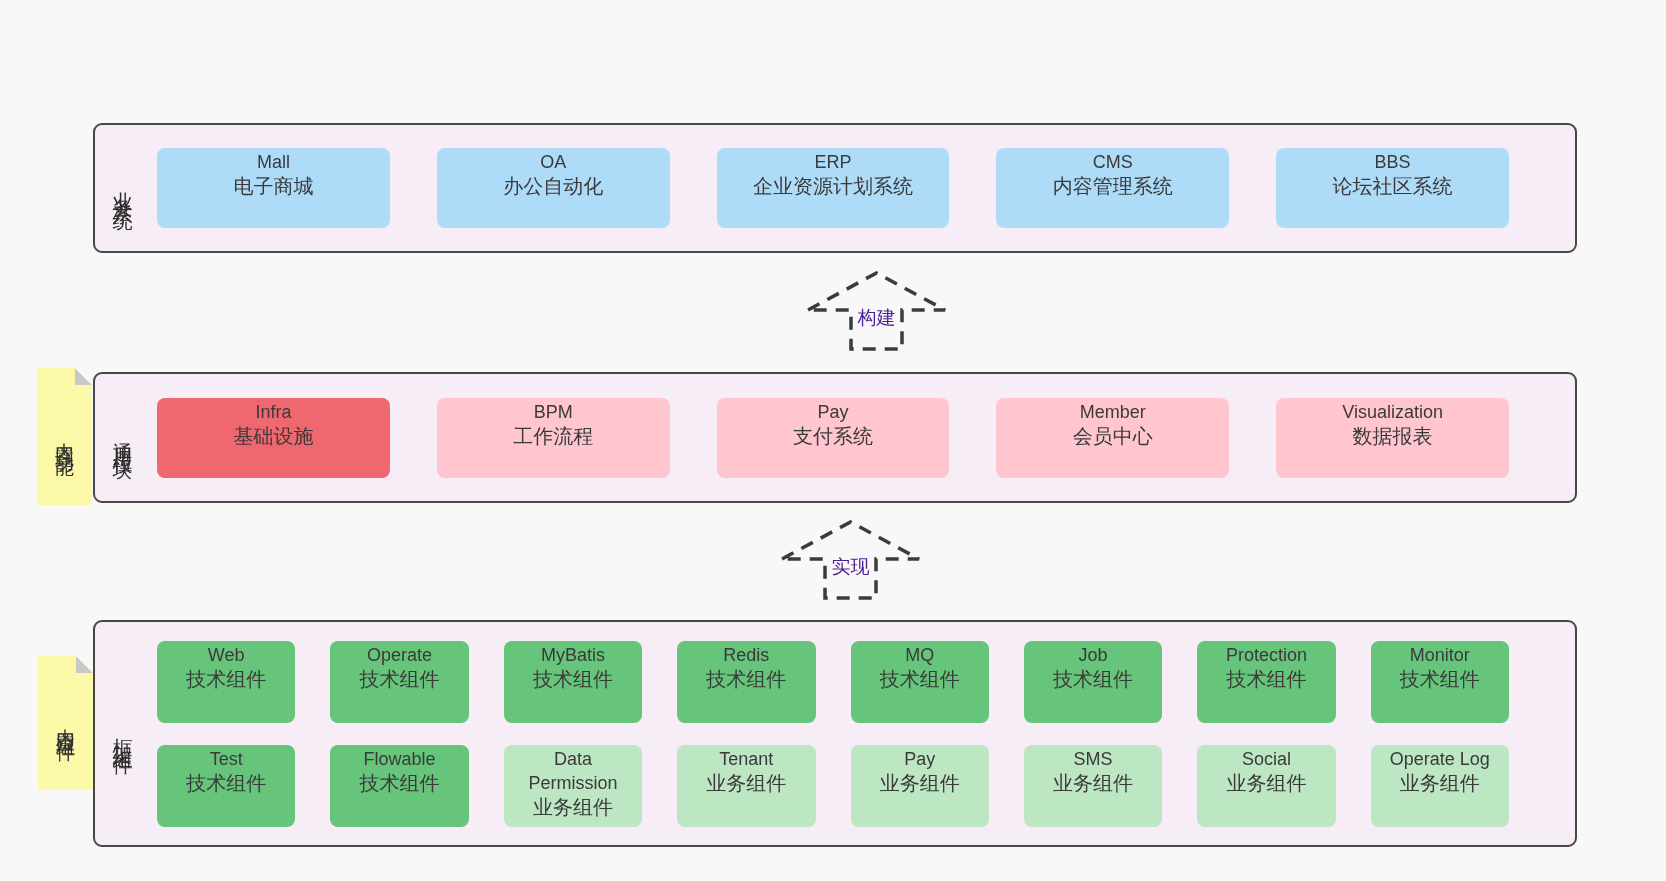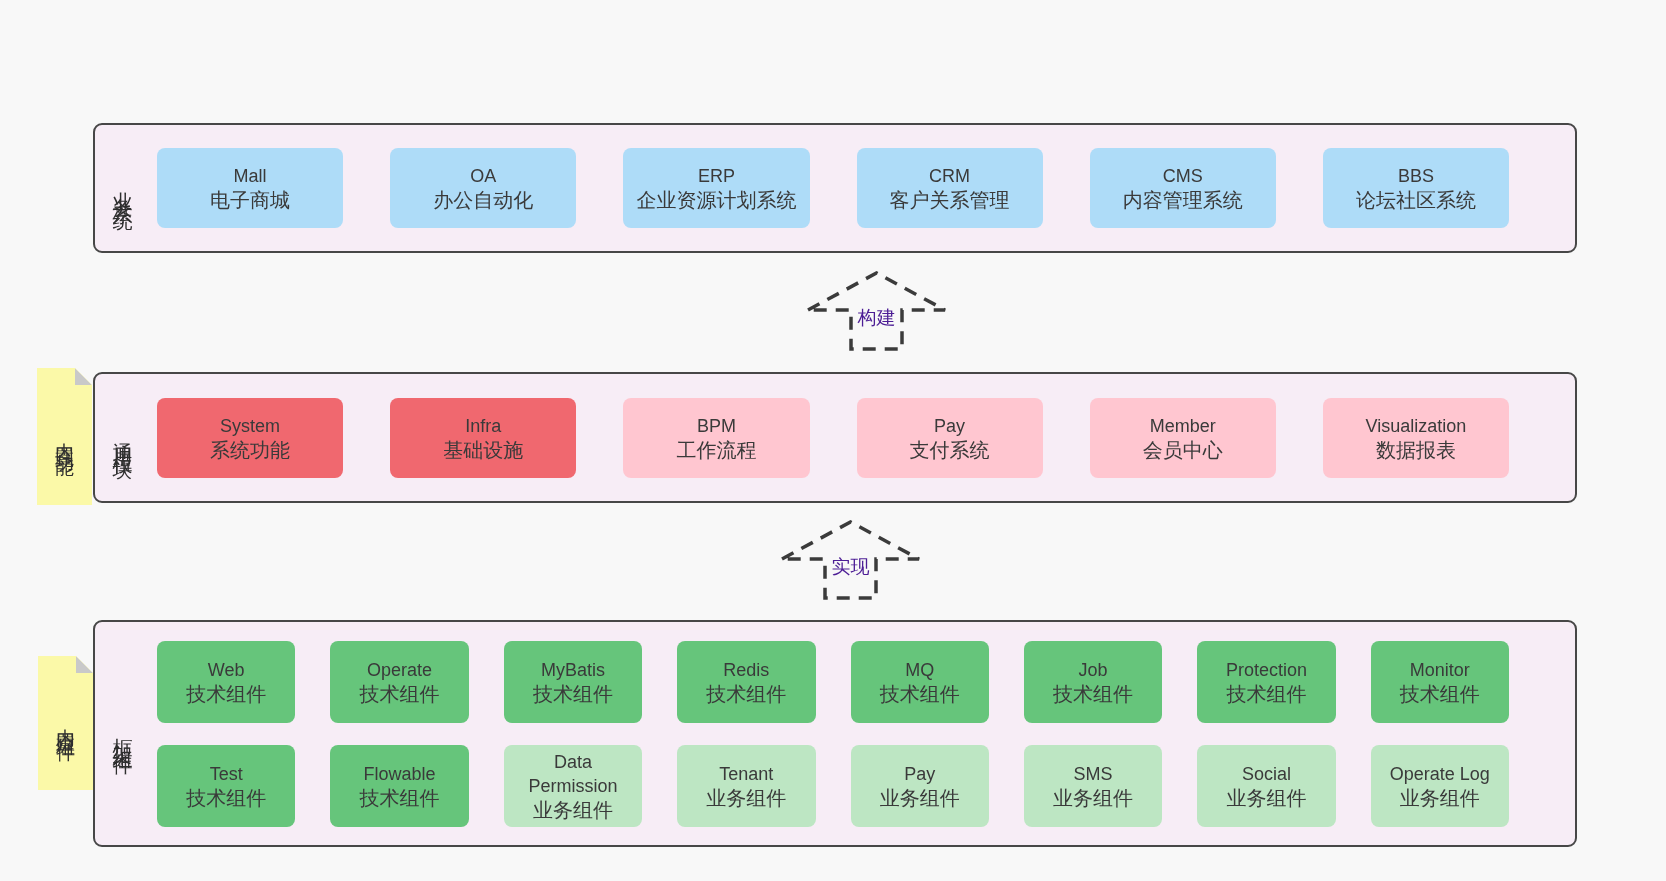--- a/index.html
+++ b/index.html
@@ -40,7 +40,7 @@
 
   .box {
     flex:1; height:80px; border-radius:8px;
-    display:flex; flex-direction:column; align-items:center; justify-content:center;
+    display:flex; flex-direction:column; align-items:center; justify-content:flex-start;
     text-align:center; font-size:18px; line-height:24px; padding:2px 6px;
   }
   .box .desc { font-size:20px; }

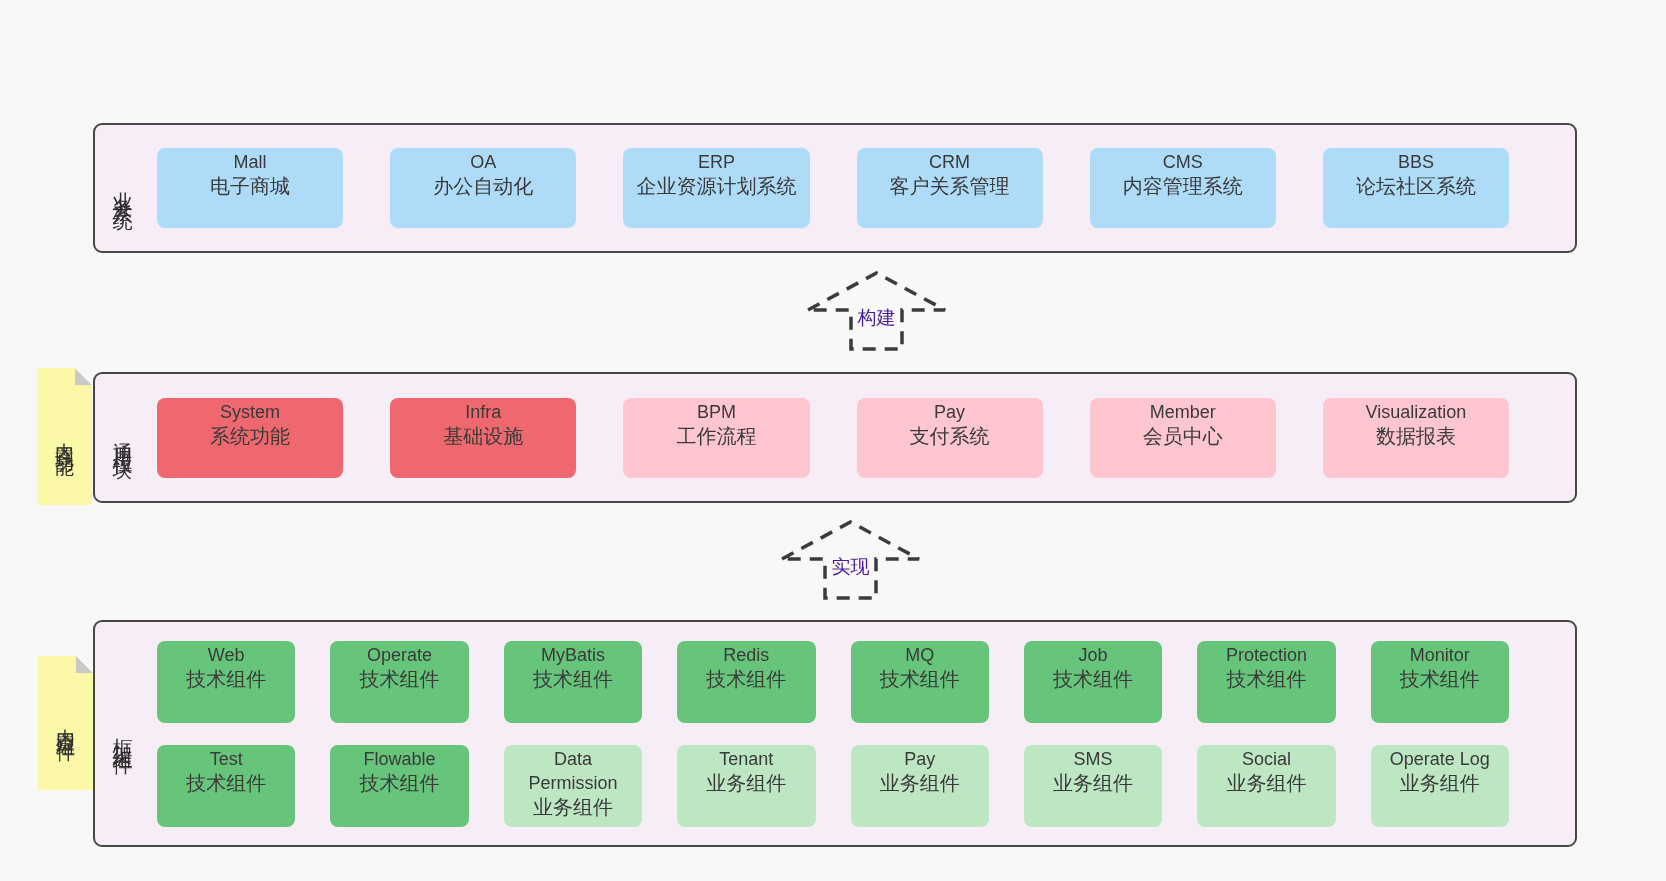--- a/index.html
+++ b/index.html
@@ -104,10 +104,6 @@
           <span class="desc">企业资源计划系统</span>
         </div>
         <div class="box blue">
-          <span class="name">CRM</span>
-          <span class="desc">客户关系管理</span>
-        </div>
-        <div class="box blue">
           <span class="name">CMS</span>
           <span class="desc">内容管理系统</span>
         </div>

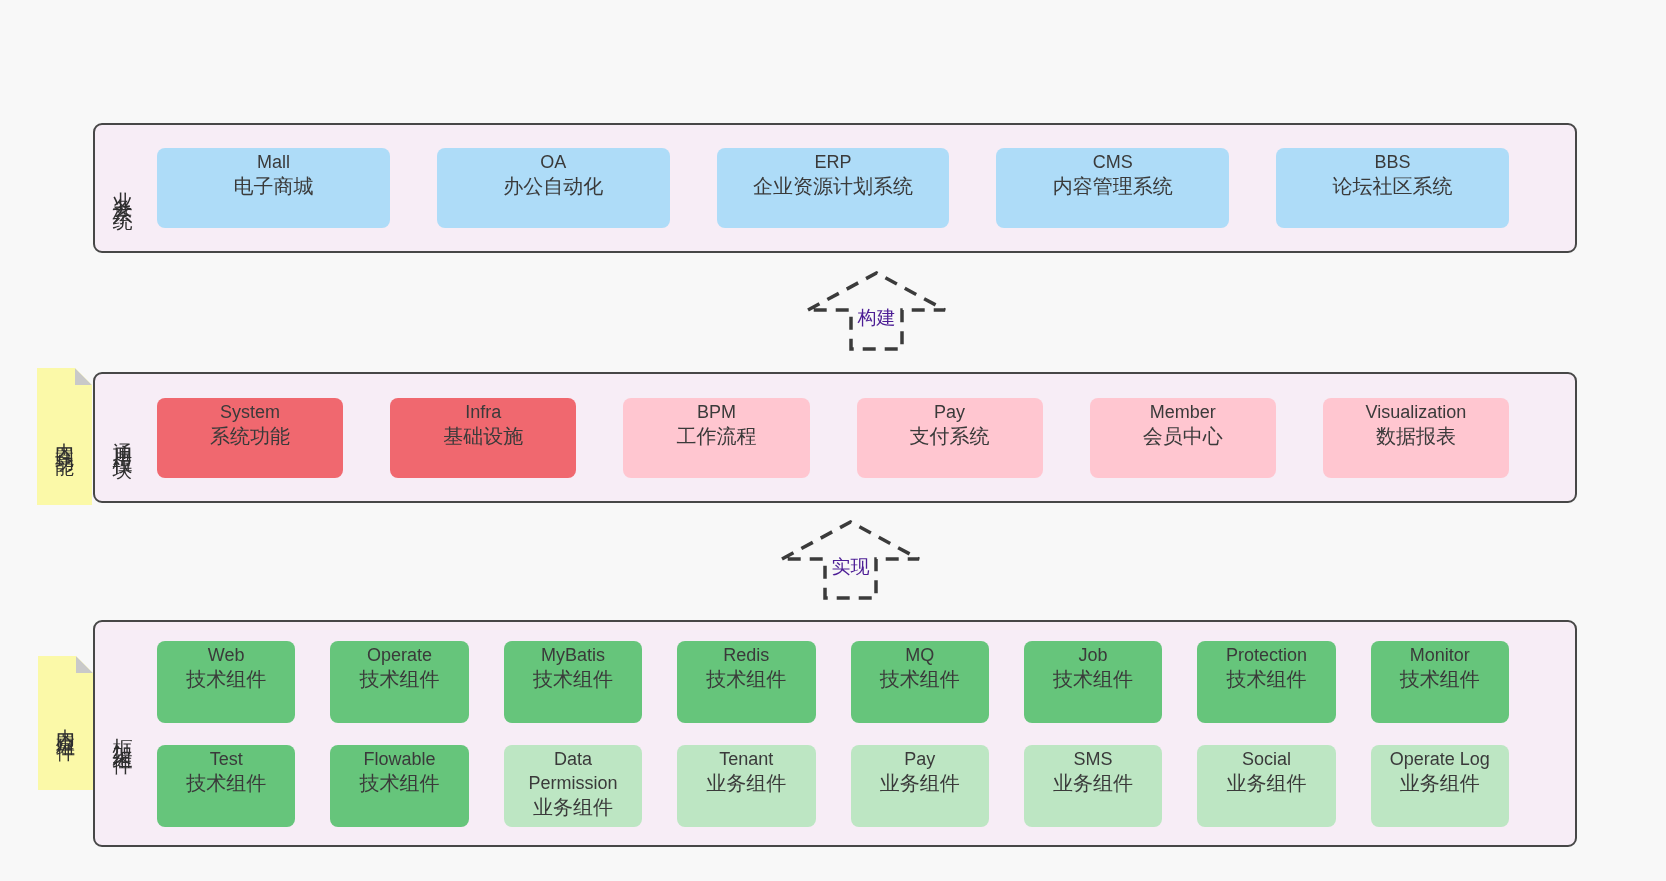--- a/index.html
+++ b/index.html
@@ -134,10 +134,6 @@
     <div class="rows">
       <div class="box-row">
         <div class="box red">
-          <span class="name">System</span>
-          <span class="desc">系统功能</span>
-        </div>
-        <div class="box red">
           <span class="name">Infra</span>
           <span class="desc">基础设施</span>
         </div>

